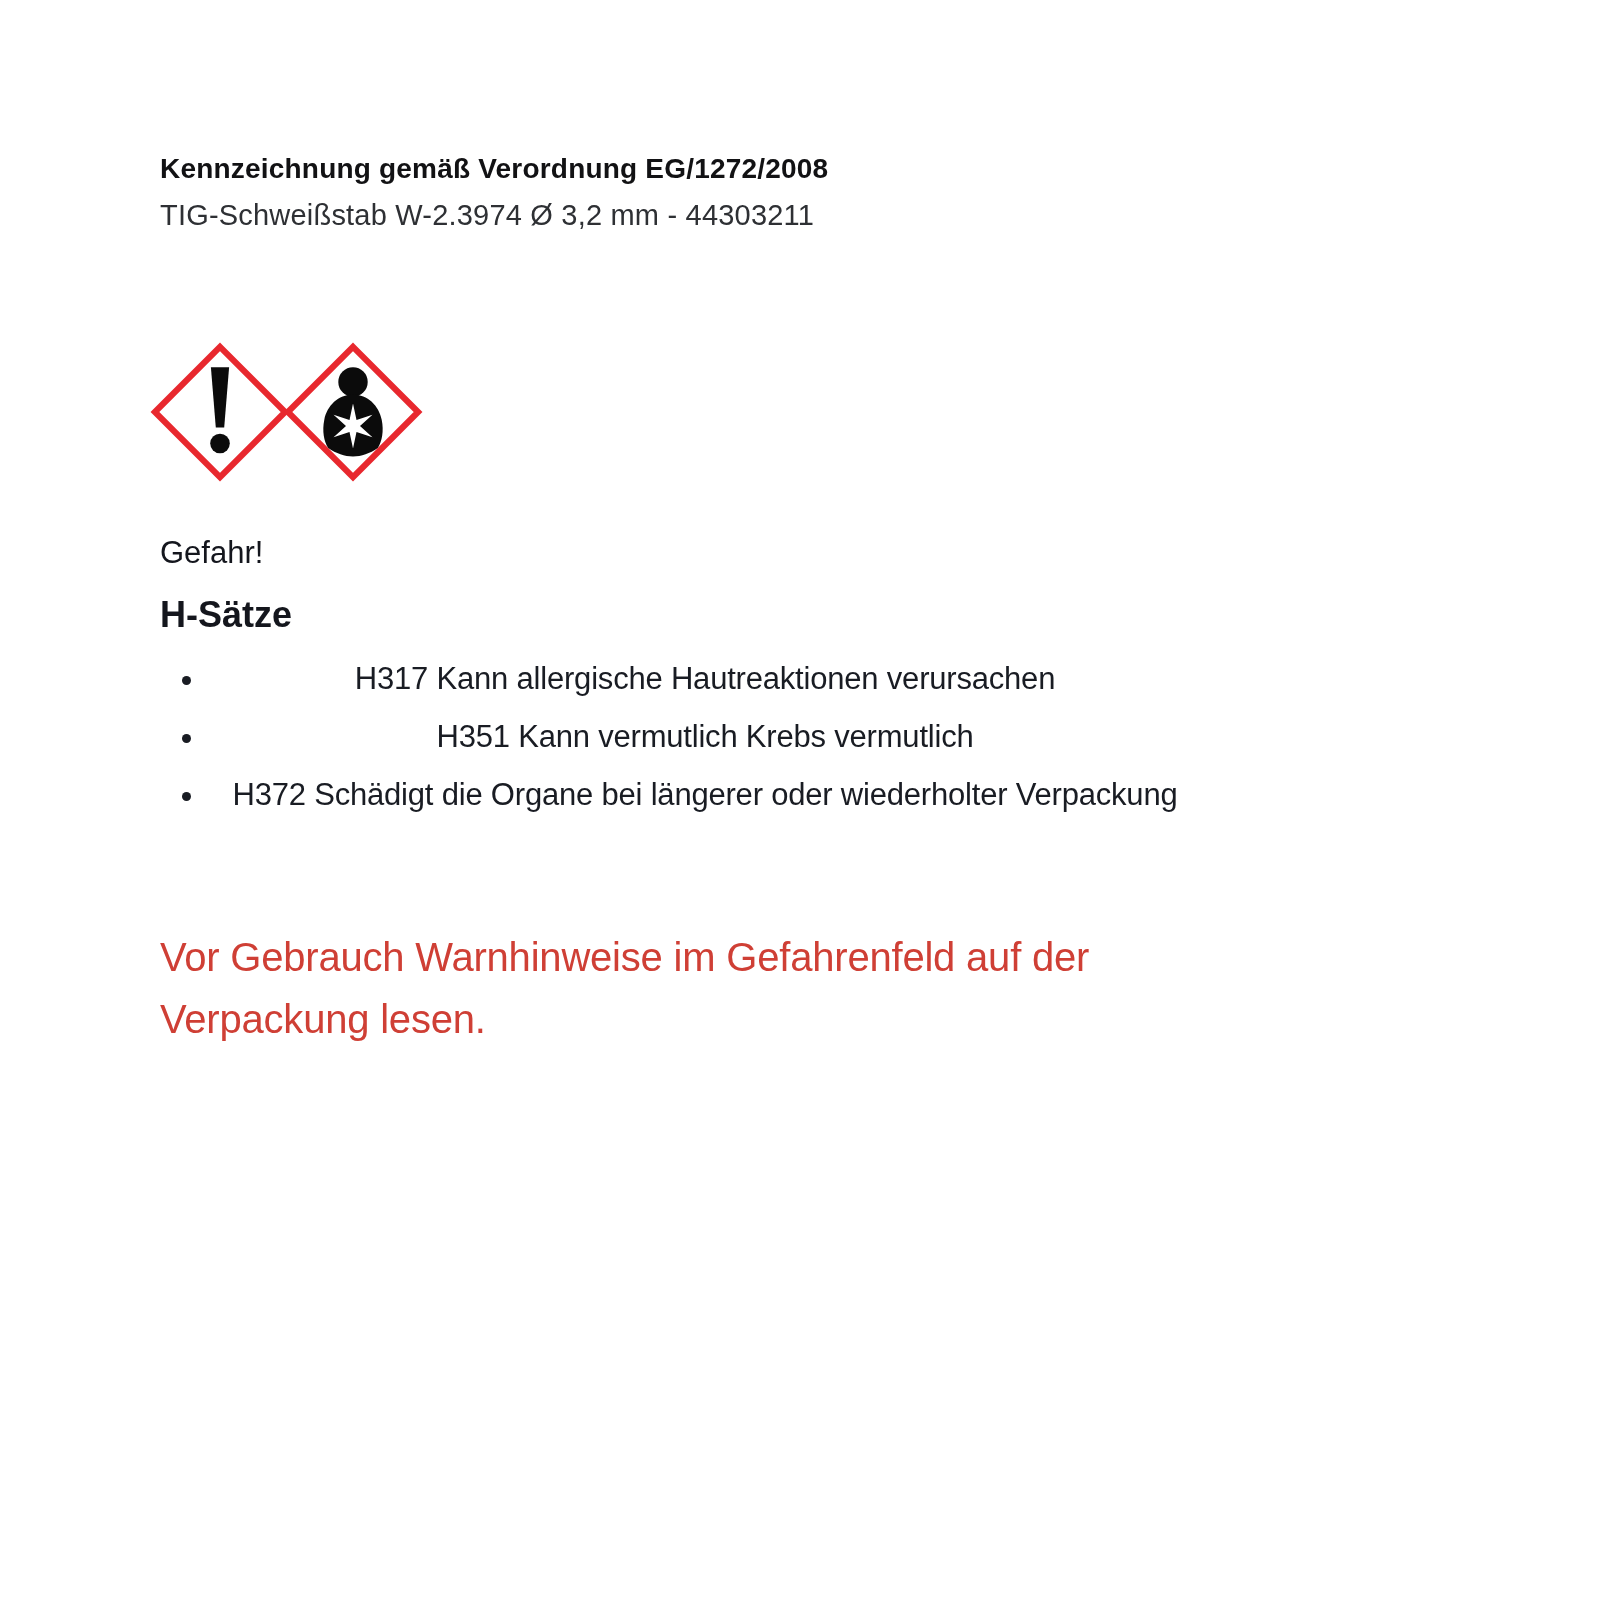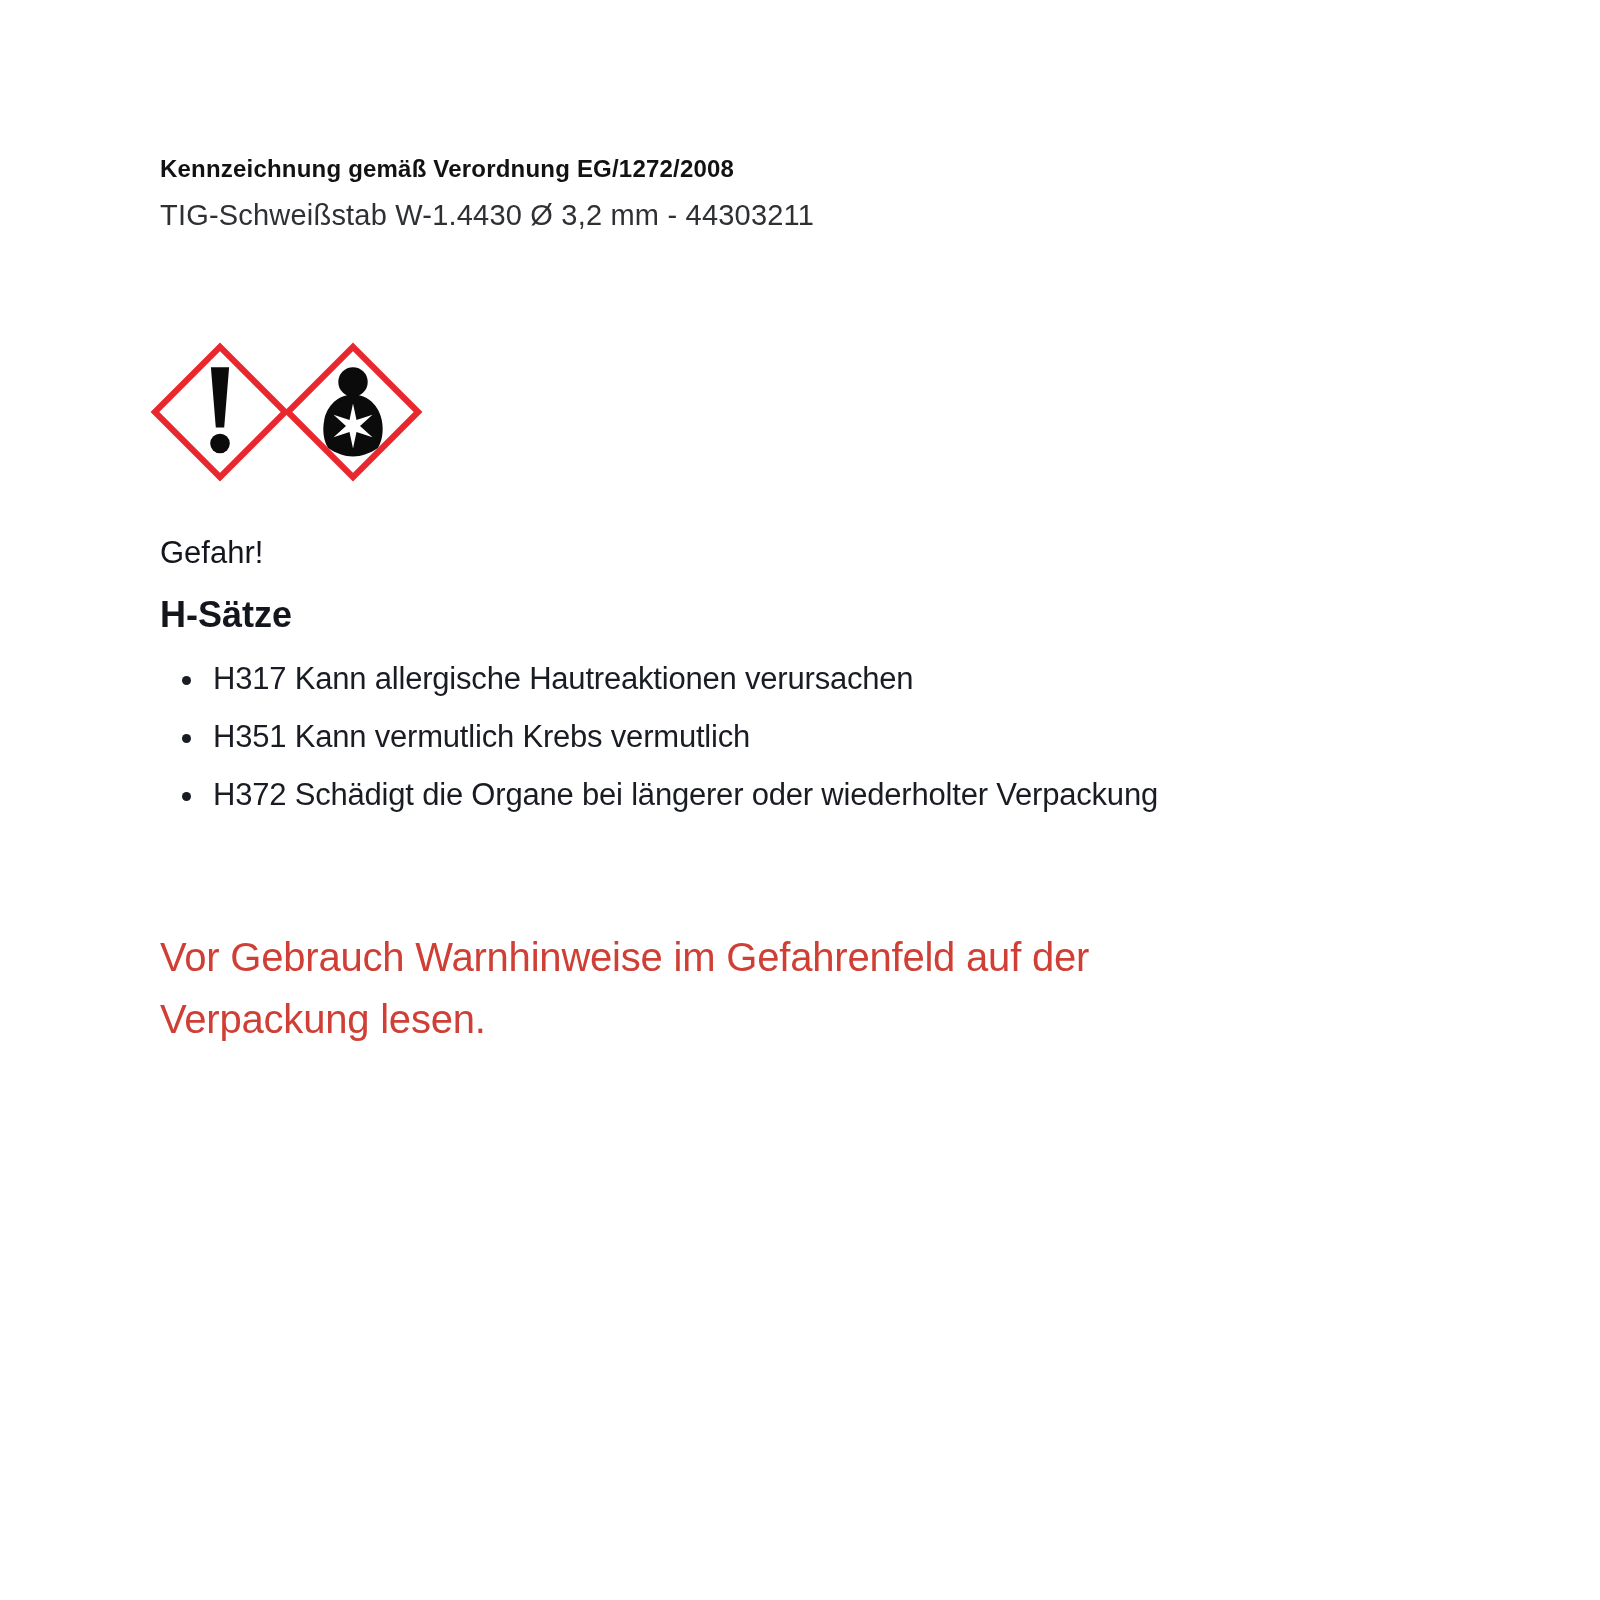--- a/index.html
+++ b/index.html
@@ -23,7 +23,7 @@
   }
   .title {
     margin: 0;
-    font-size: 24px;
+    font-size: 28px;
     line-height: 38px;
     font-weight: 700;
     color: #121214;

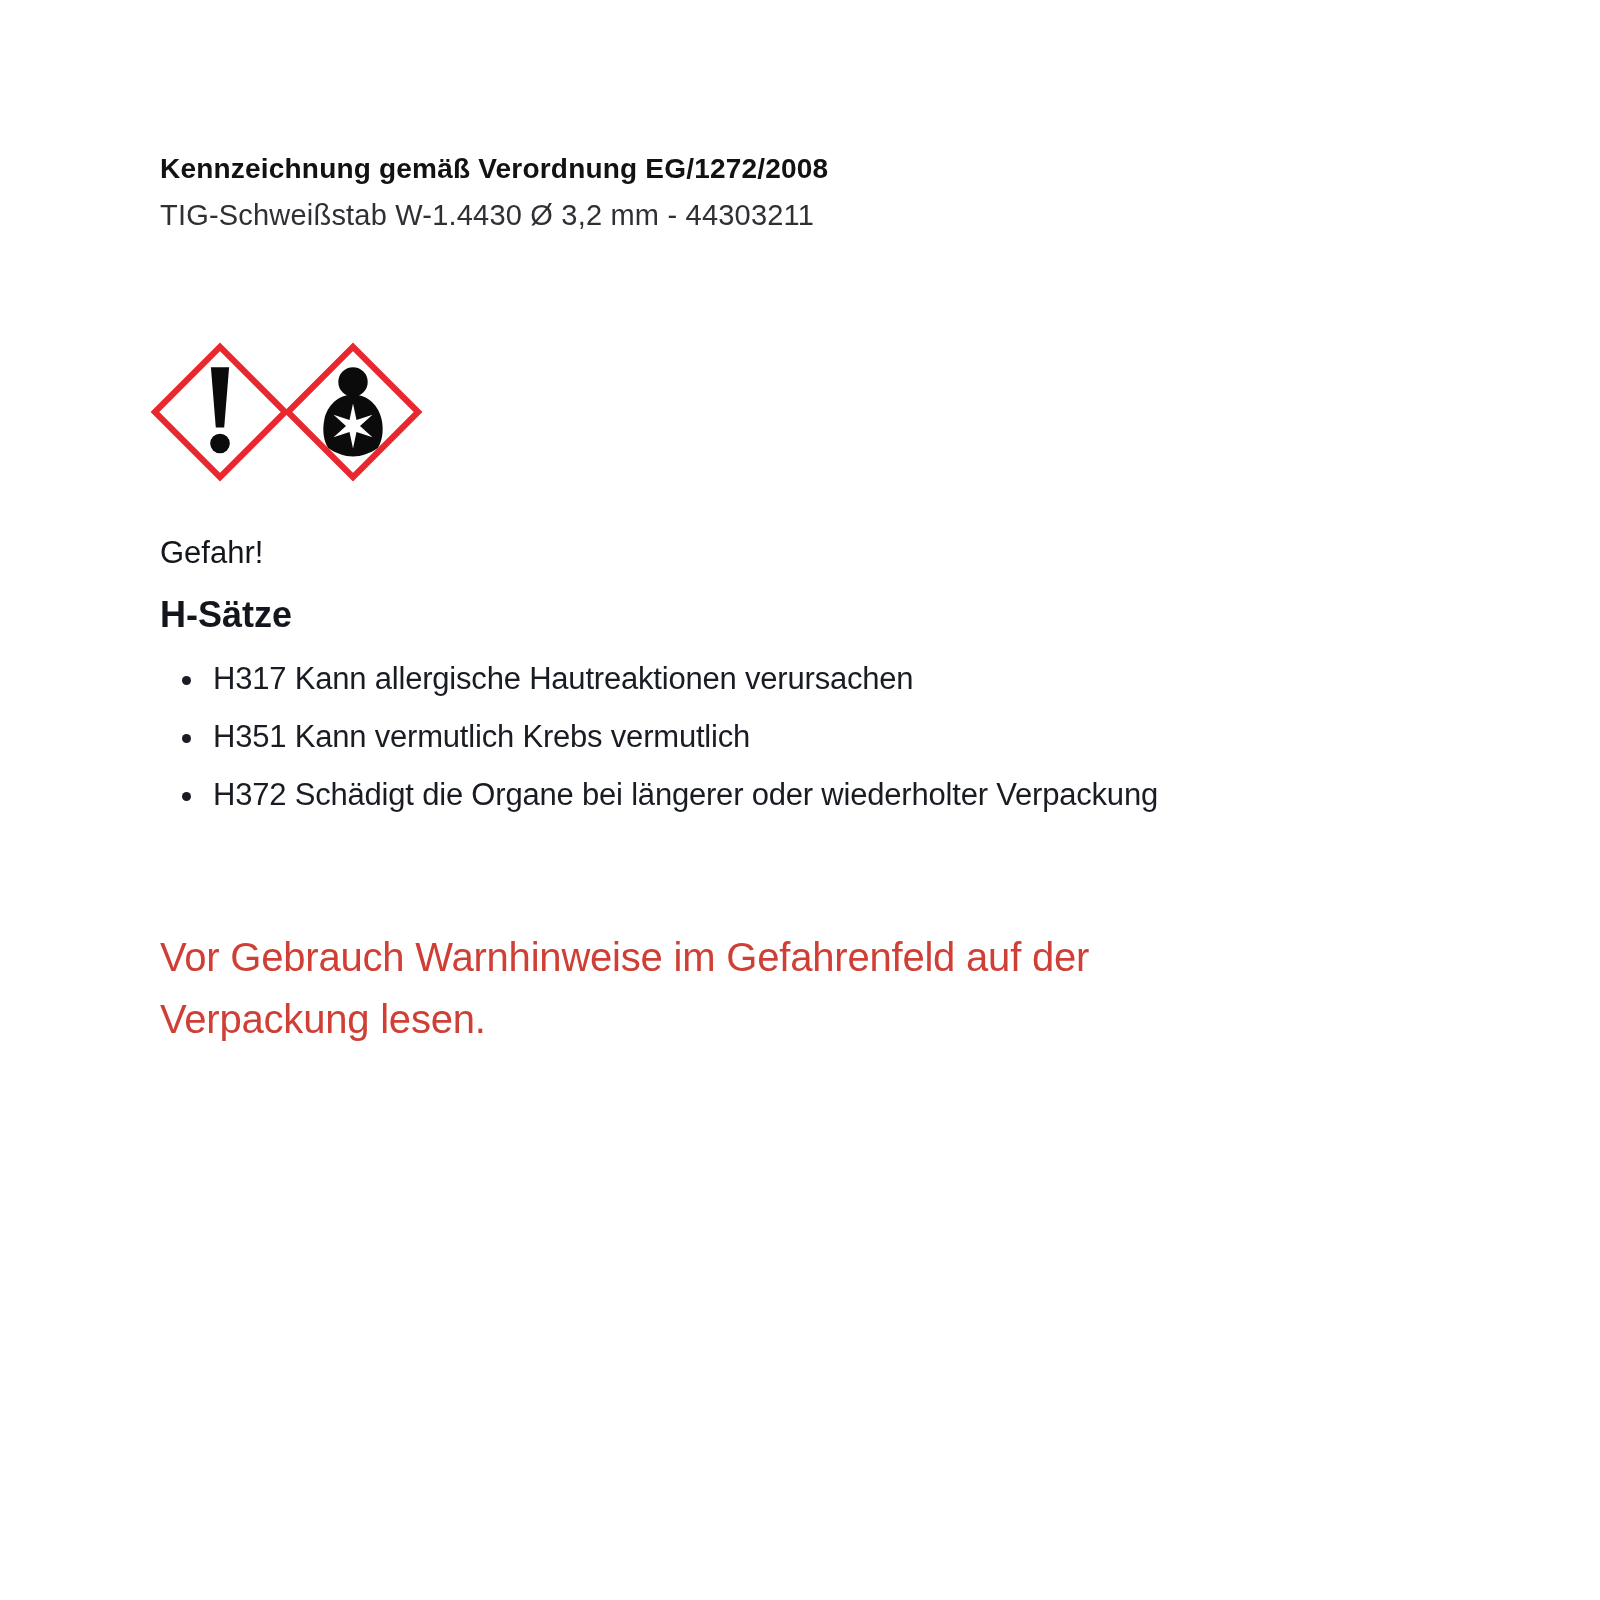--- a/index.html
+++ b/index.html
@@ -94,7 +94,7 @@
 
   <header>
     <h1 class="title">Kennzeichnung gemäß Verordnung EG/1272/2008</h1>
-    <div class="subtitle">TIG-Schweißstab W-1.4430 Ø 3,2 mm - 44303211</div>
+    <div class="subtitle">TIG-Schweißstab W-2.3974 Ø 3,2 mm - 44303211</div>
   </header>
 
   <div class="pictograms">

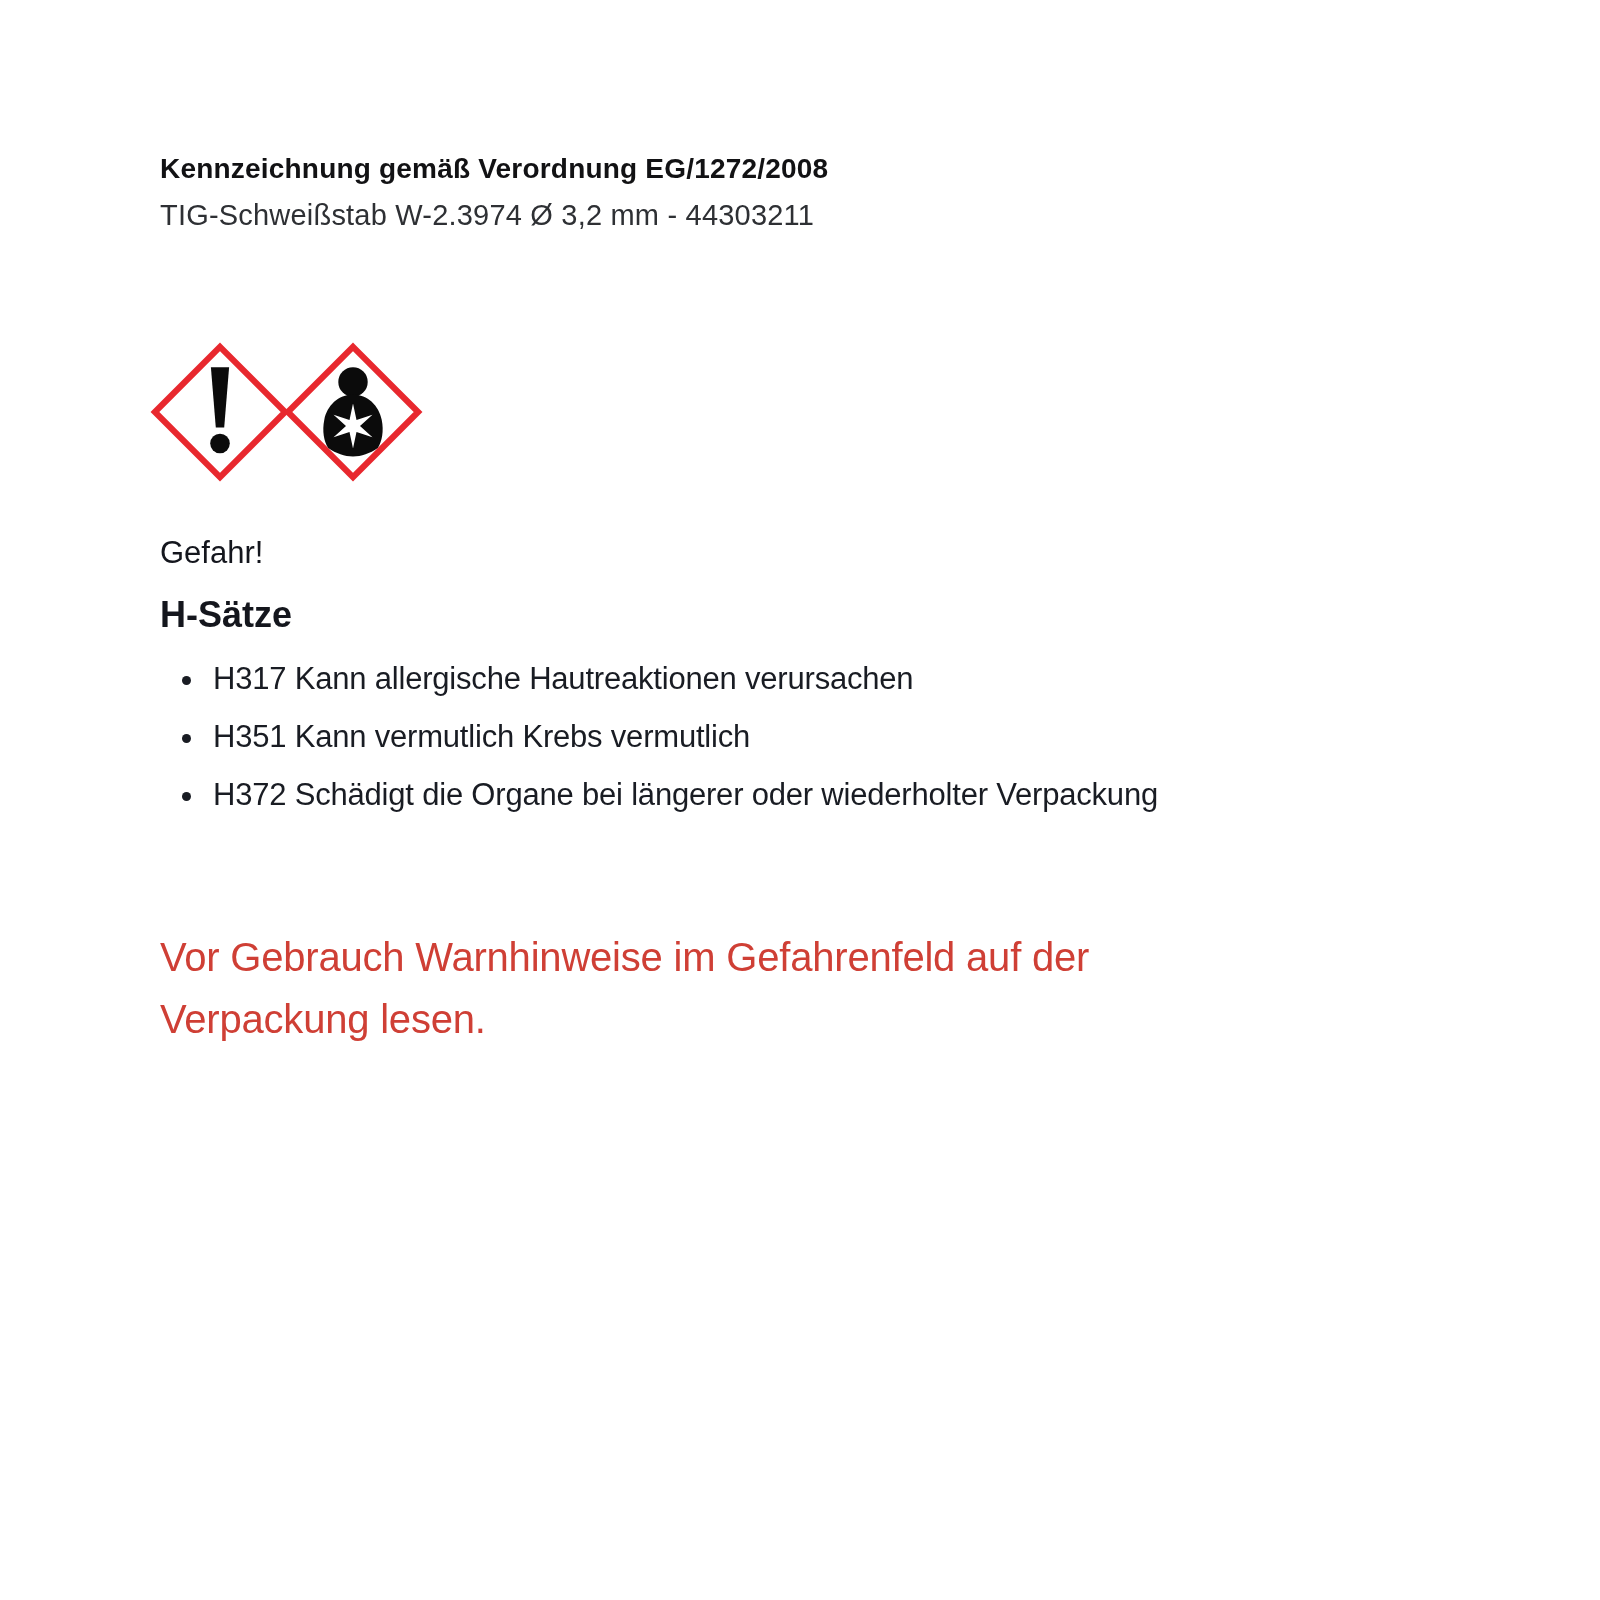--- a/index.html
+++ b/index.html
@@ -77,6 +77,7 @@
   ul.h-list li {
     margin: 0;
     padding-left: 6px;
+    text-align: center;
   }
   .warning {
     margin: 102px 0 0 0;

